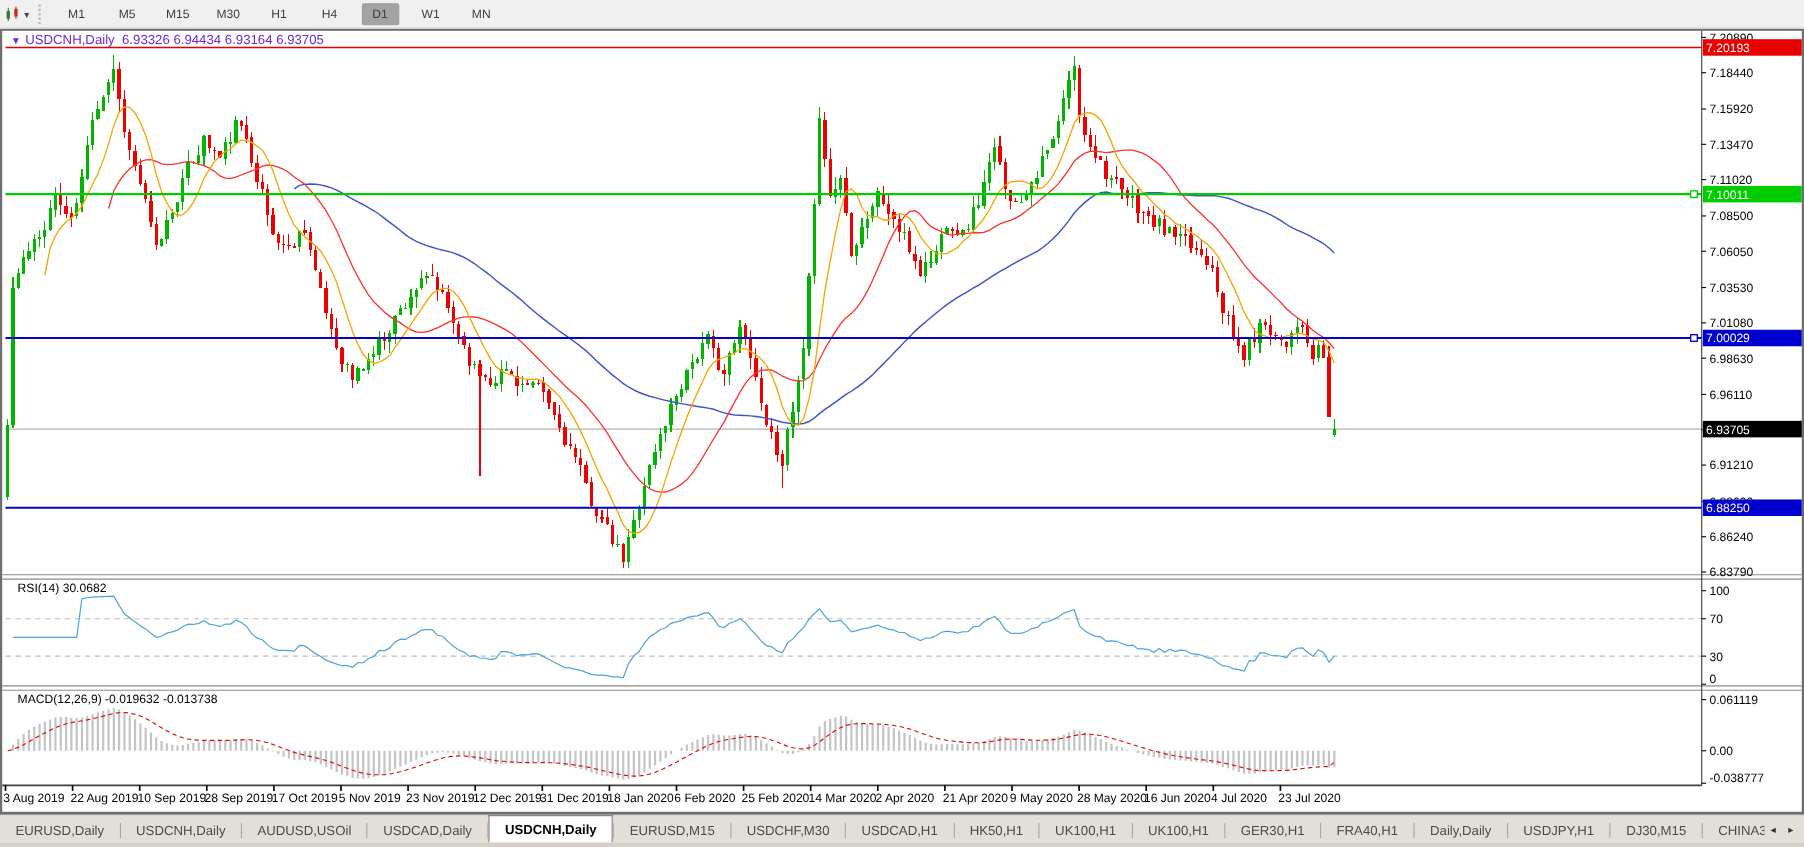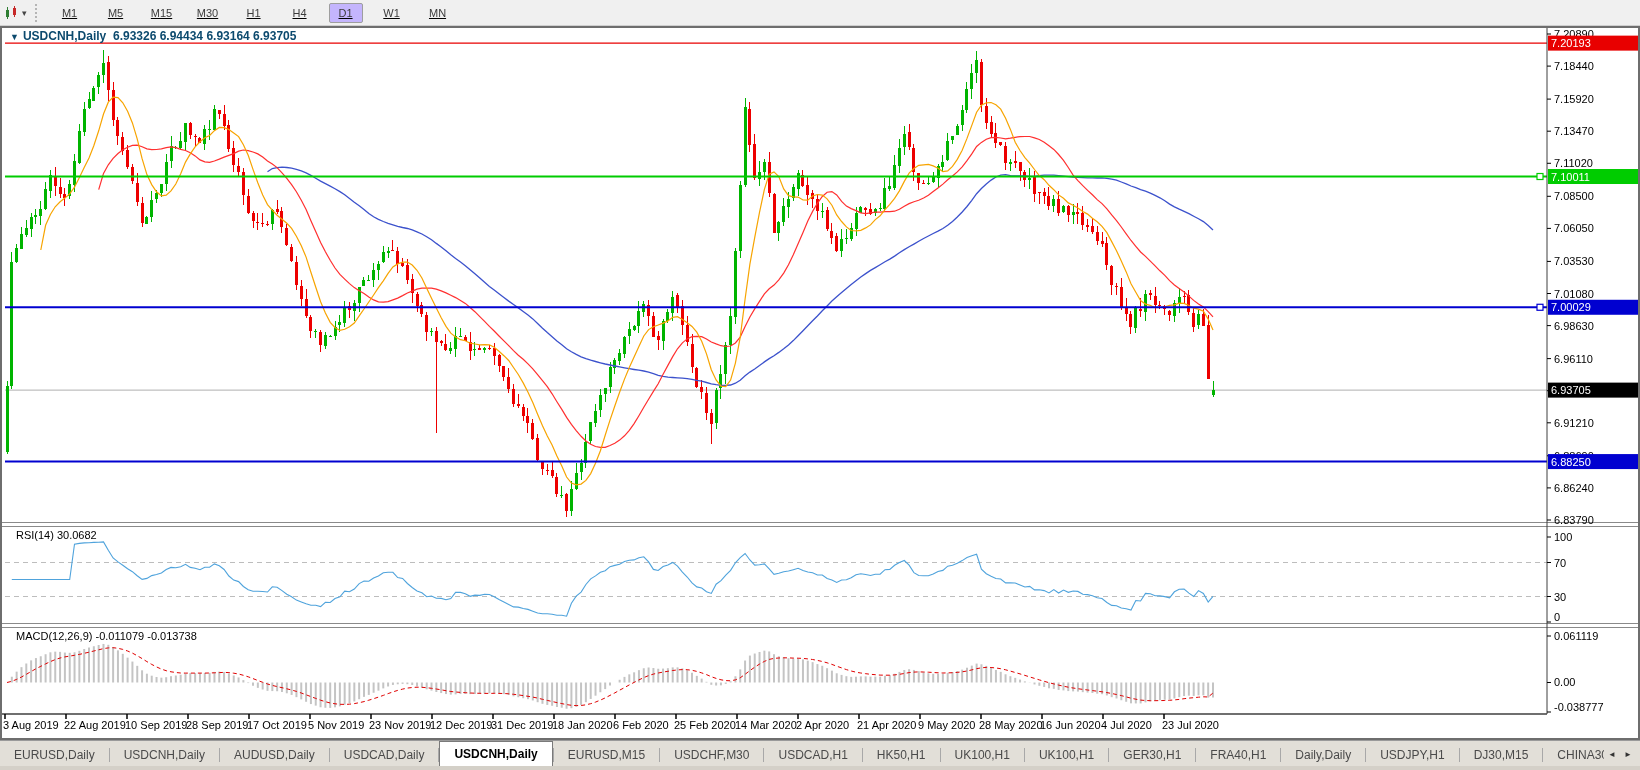--- a/index.html
+++ b/index.html
@@ -53,7 +53,7 @@
     </span>
     <span class="caret">▾</span>
     <span class="grip"></span>
-    <div id="tf-group" style="display:flex;align-items:flex-end;text-decoration:underline;">
+    <div id="tf-group" style="display:flex;align-items:flex-end;">
         <div class="tf-btn">M1</div>
         <div class="tf-btn">M5</div>
         <div class="tf-btn">M15</div>

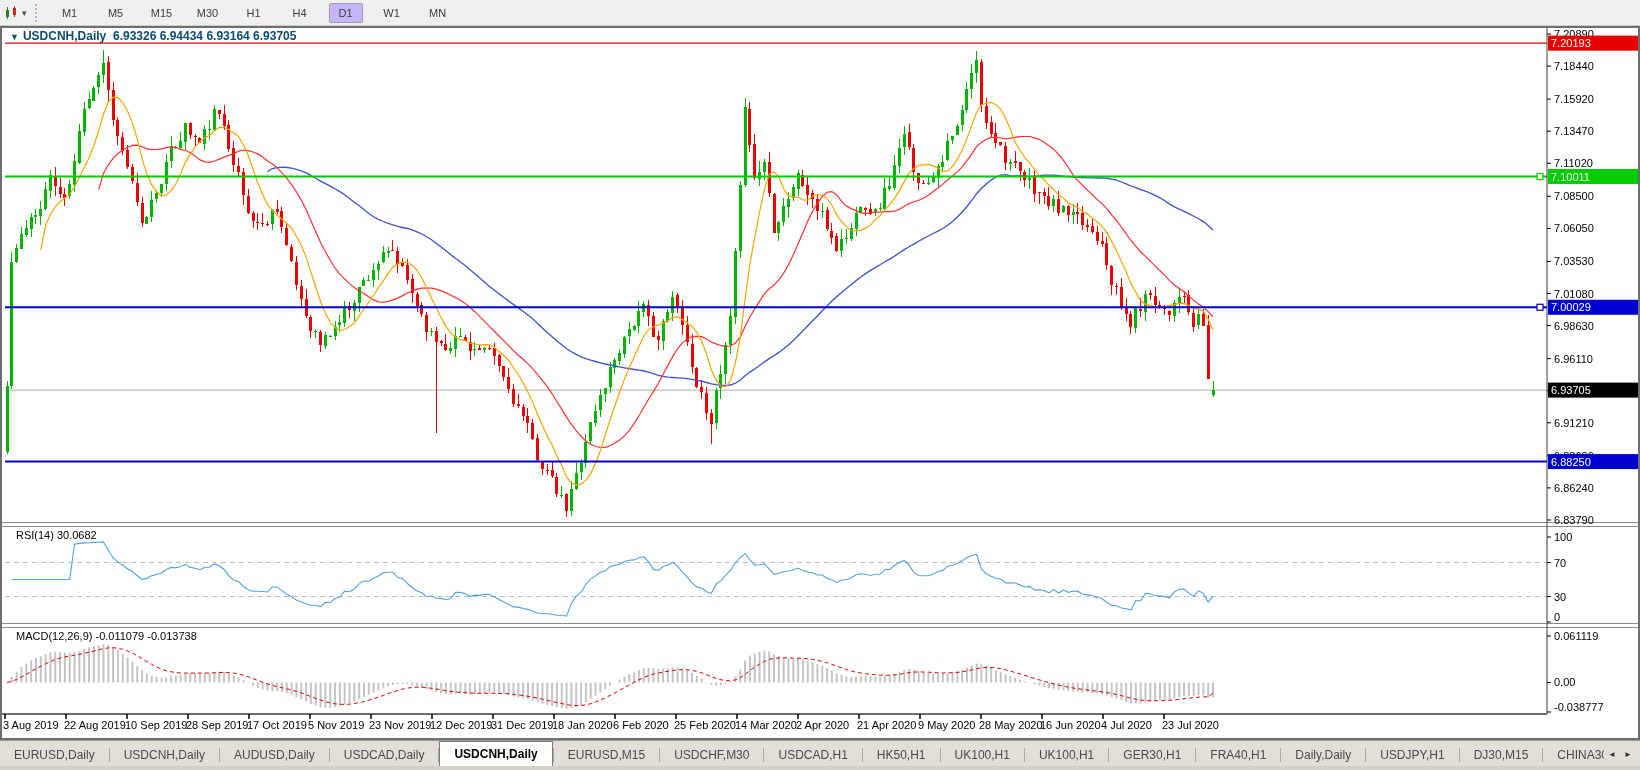--- a/index.html
+++ b/index.html
@@ -14,7 +14,7 @@
   .grip{width:4px;height:18px;border-left:2px dotted #b5b5b5;margin:0 8px 0 4px;}
   .tf-btn{min-width:34px;height:20px;margin:0 6px;padding:0 4px;display:flex;align-items:center;justify-content:center;
           font-size:11px;color:#3c3c3c;border:1px solid transparent;border-radius:2px;cursor:default;}
-  .tf-btn.active{background:#c4b5fd;border:1px solid #9e9e9e;}
+  .tf-btn.active{background:#a3a3a3;border:1px solid #9e9e9e;}
   
   #chartwin{position:absolute;top:26px;left:0;width:1640px;height:714px;background:#fff;
             border:2px solid #6e6e6e;}

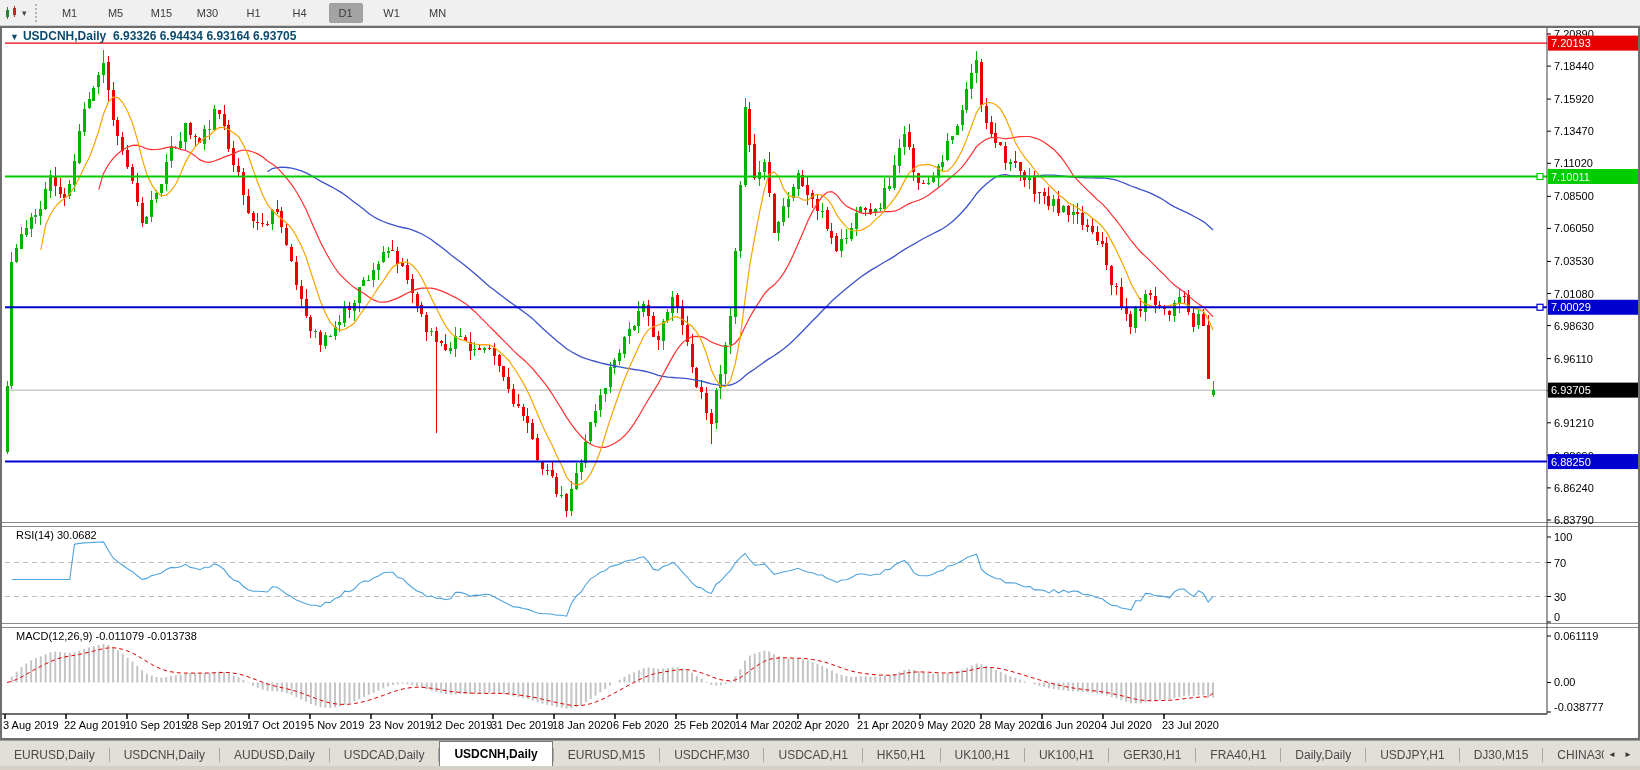--- a/index.html
+++ b/index.html
@@ -18,7 +18,7 @@
   
   #chartwin{position:absolute;top:26px;left:0;width:1640px;height:714px;background:#fff;
             border:2px solid #6e6e6e;}
-  #title{position:absolute;top:29px;left:10px;z-index:4;font-size:12px;font-weight:bold;color:#0c4a6e;}
+  #title{position:absolute;top:29px;left:10px;z-index:4;font-size:12px;font-weight:normal;color:#6d28d9;}
   #title .arr{font-size:9px;margin-right:4px;}
   .ind-label{position:absolute;z-index:4;font-size:11px;color:#000;left:16px;}
   #rsi-label{top:529px;}

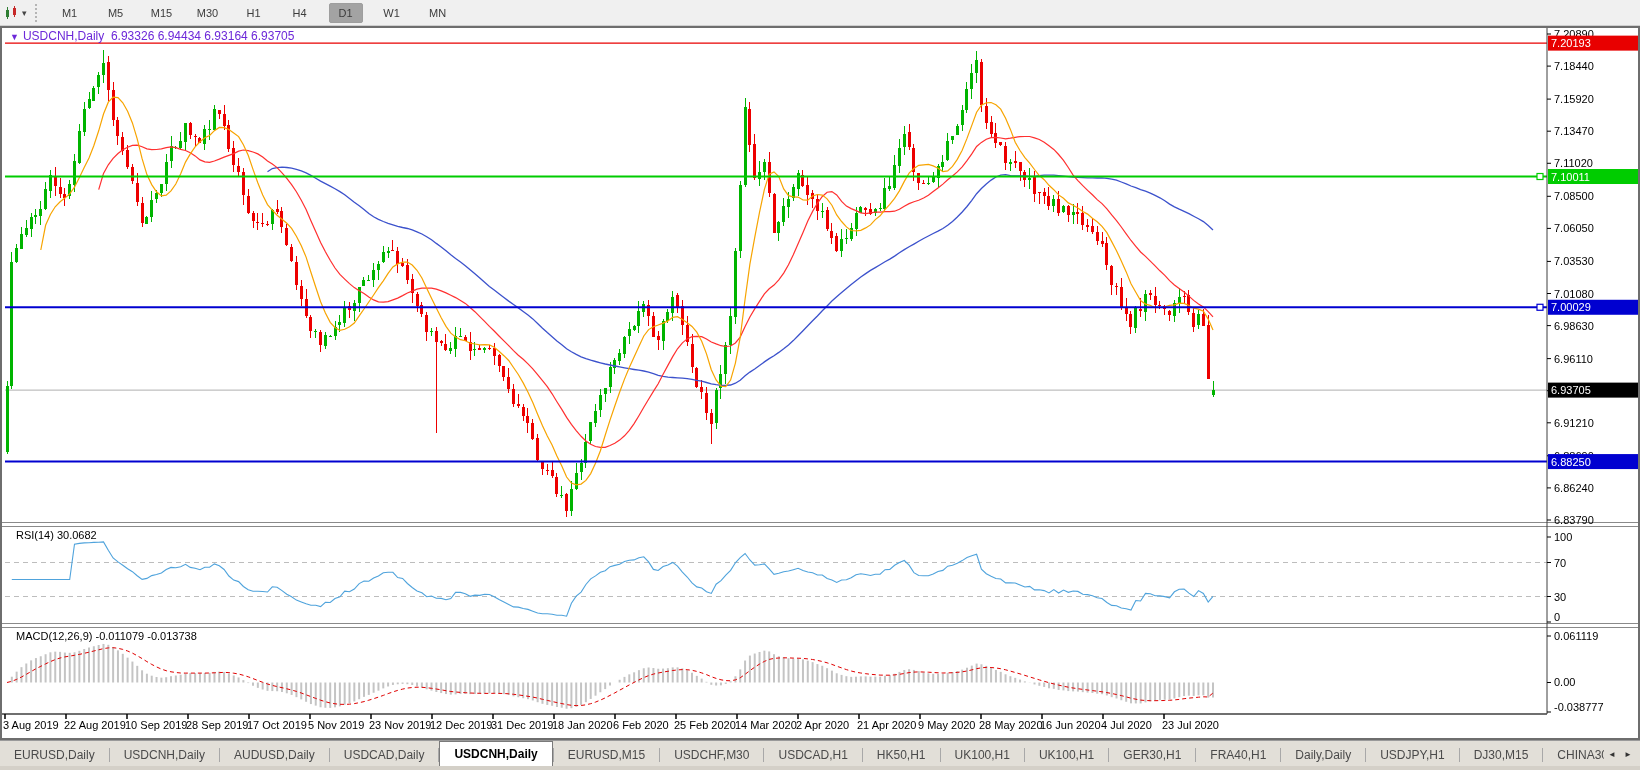--- a/index.html
+++ b/index.html
@@ -72,7 +72,7 @@
     <span class="arr">▼</span><span>USDCNH,Daily</span>&nbsp;&nbsp;<span>6.93326 6.94434 6.93164 6.93705</span>
   </div>
   <div id="rsi-label" class="ind-label">RSI(14) 30.0682</div>
-  <div id="macd-label" class="ind-label">MACD(12,26,9) -0.011079 -0.013738</div>
+  <div id="macd-label" class="ind-label">MACD(12,26,9) -0.019632 -0.013738</div>
 
   <svg id="chart" width="1640" height="770">
       <defs>

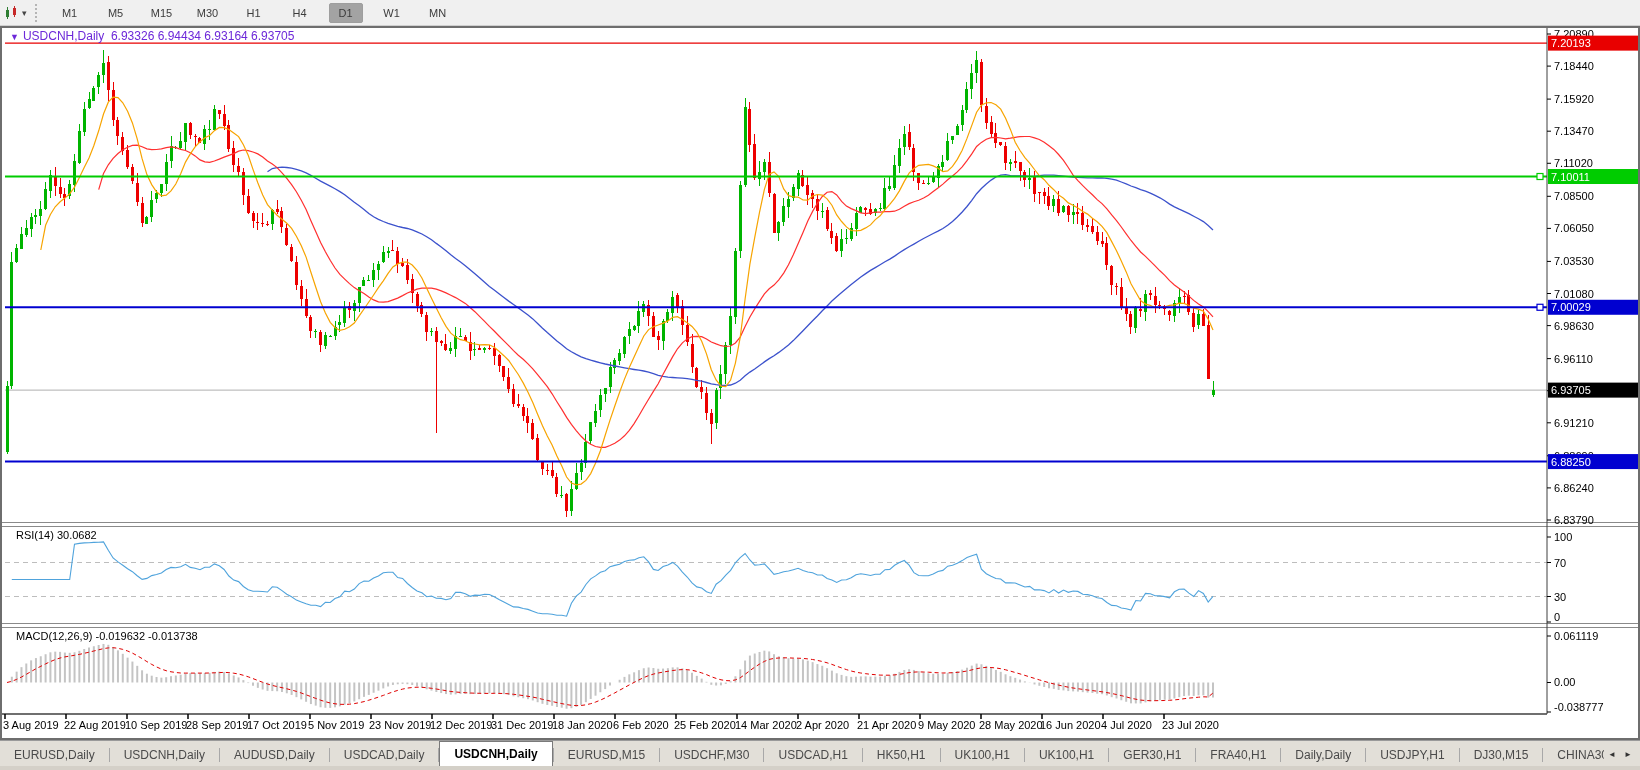--- a/index.html
+++ b/index.html
@@ -971,7 +971,7 @@
         <div class="tabsep"></div>
         <div class="tab">USDCNH,Daily</div>
         <div class="tabsep"></div>
-        <div class="tab">AUDUSD,Daily</div>
+        <div class="tab">AUDUSD,USOil</div>
         <div class="tabsep"></div>
         <div class="tab">USDCAD,Daily</div>
         <div class="tabsep"></div>

